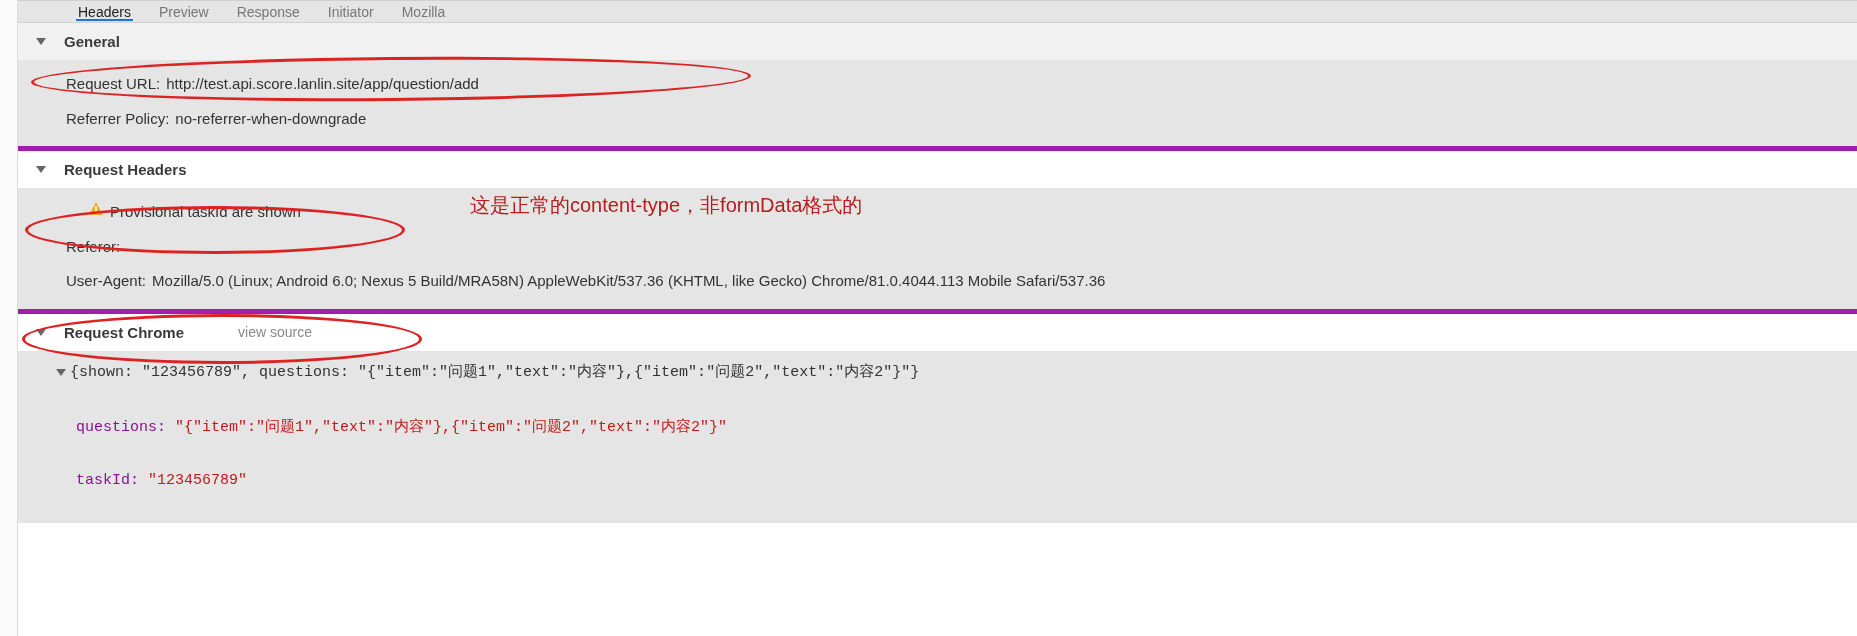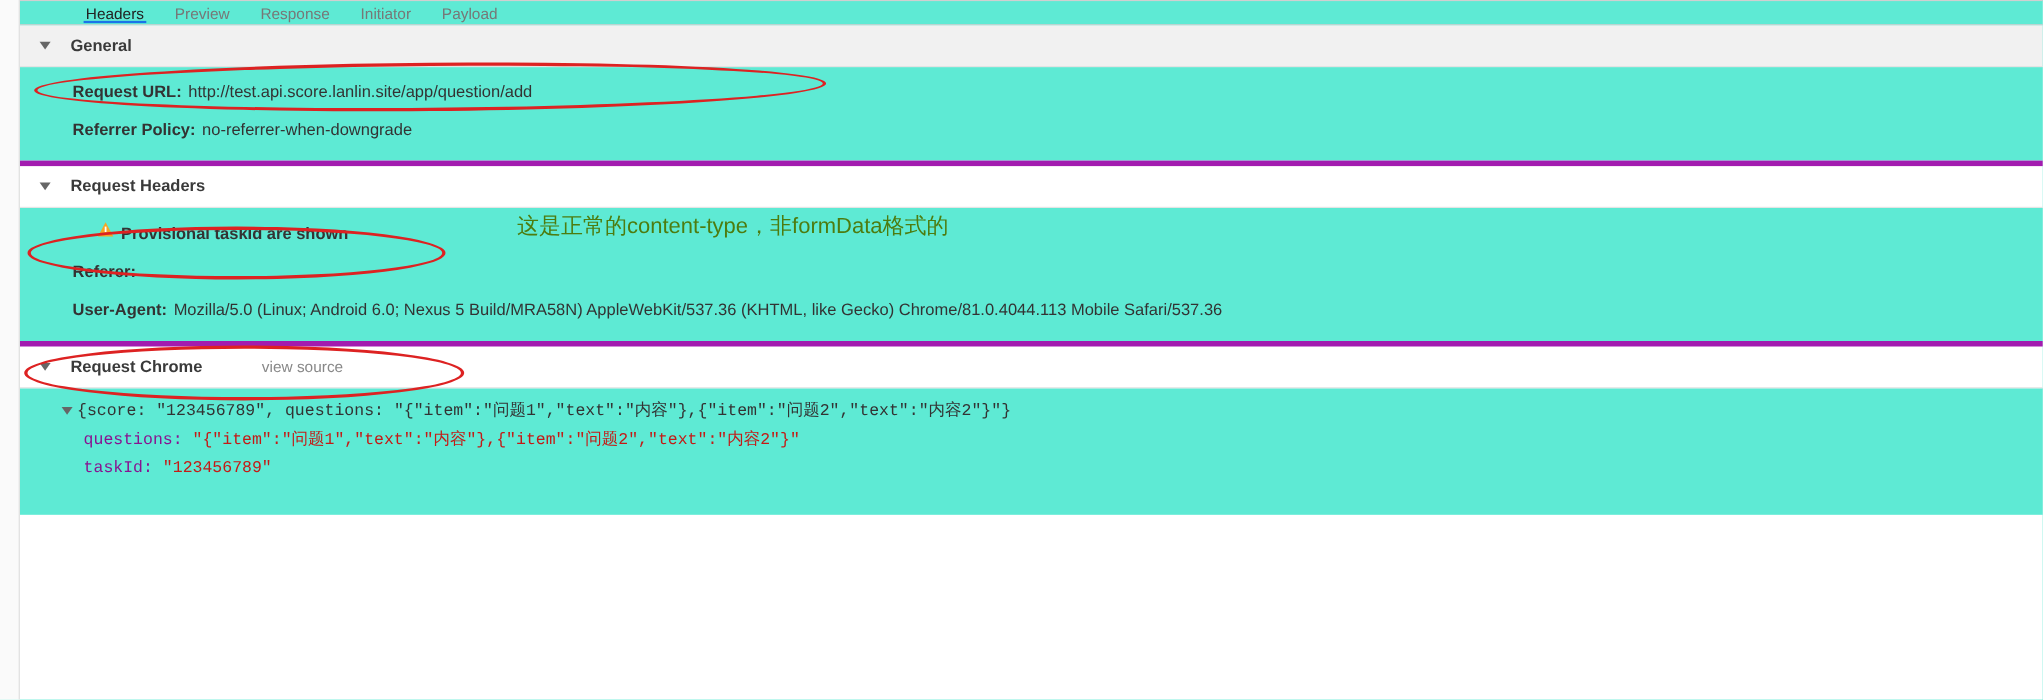--- a/index.html
+++ b/index.html
@@ -19,7 +19,7 @@
   }
   .main {
     margin-left: 18px;
-    background: #5eead4;
+    background: #e5e5e5;
     border-top: 1px solid #d0d0d0;
   }
   .tabs-row {

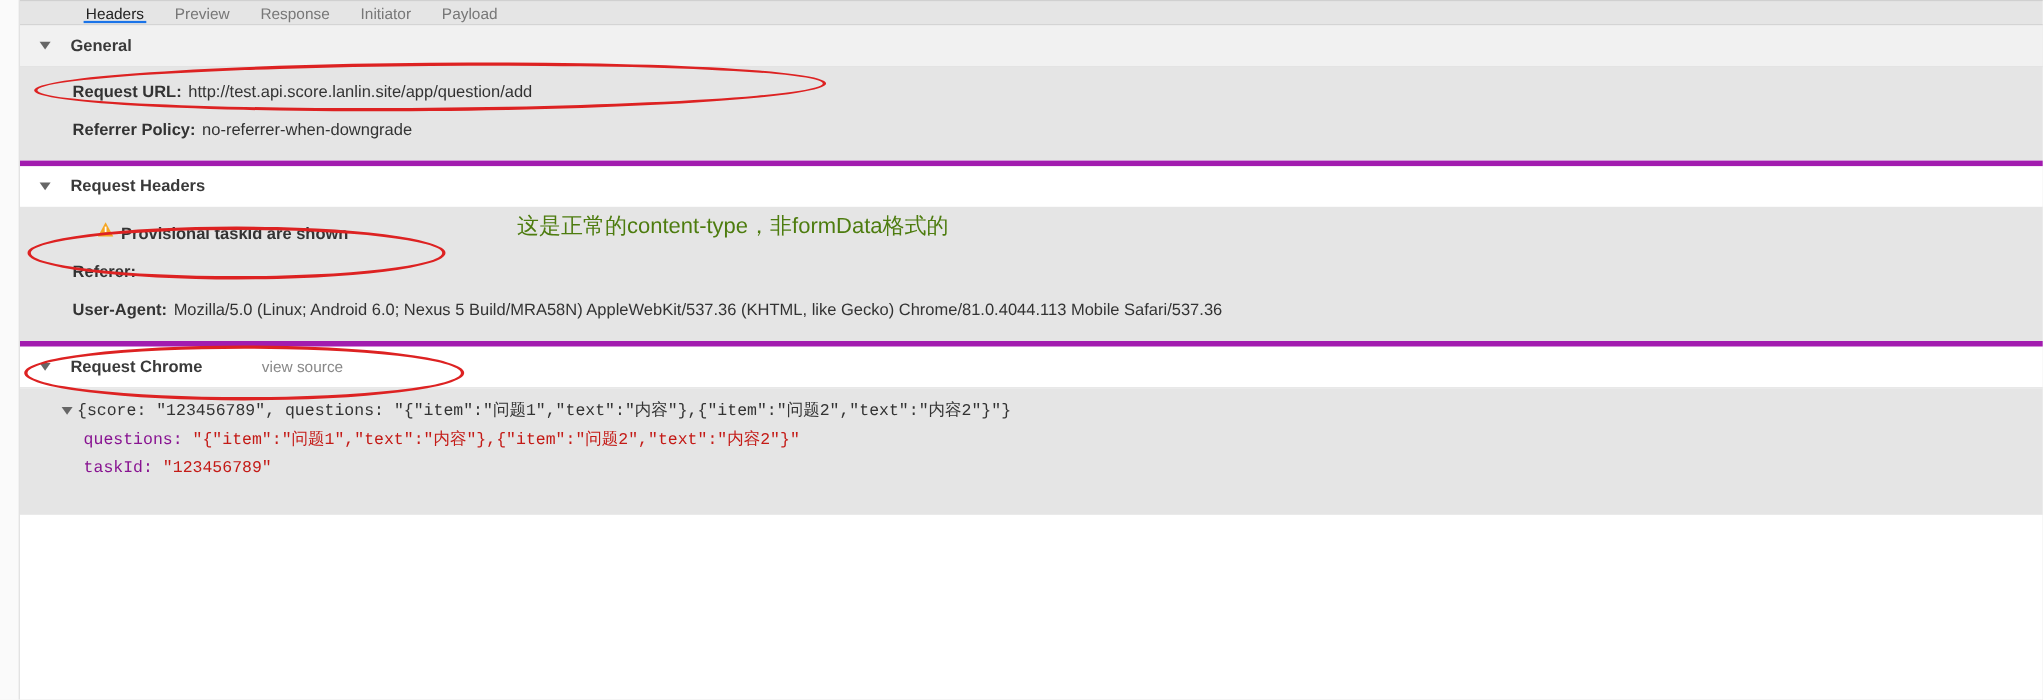--- a/index.html
+++ b/index.html
@@ -156,7 +156,7 @@
     <span class="tab">Preview</span>
     <span class="tab">Response</span>
     <span class="tab">Initiator</span>
-    <span class="tab">Payload</span>
+    <span class="tab">Mozilla</span>
   </div>
 
   <div class="section-header">

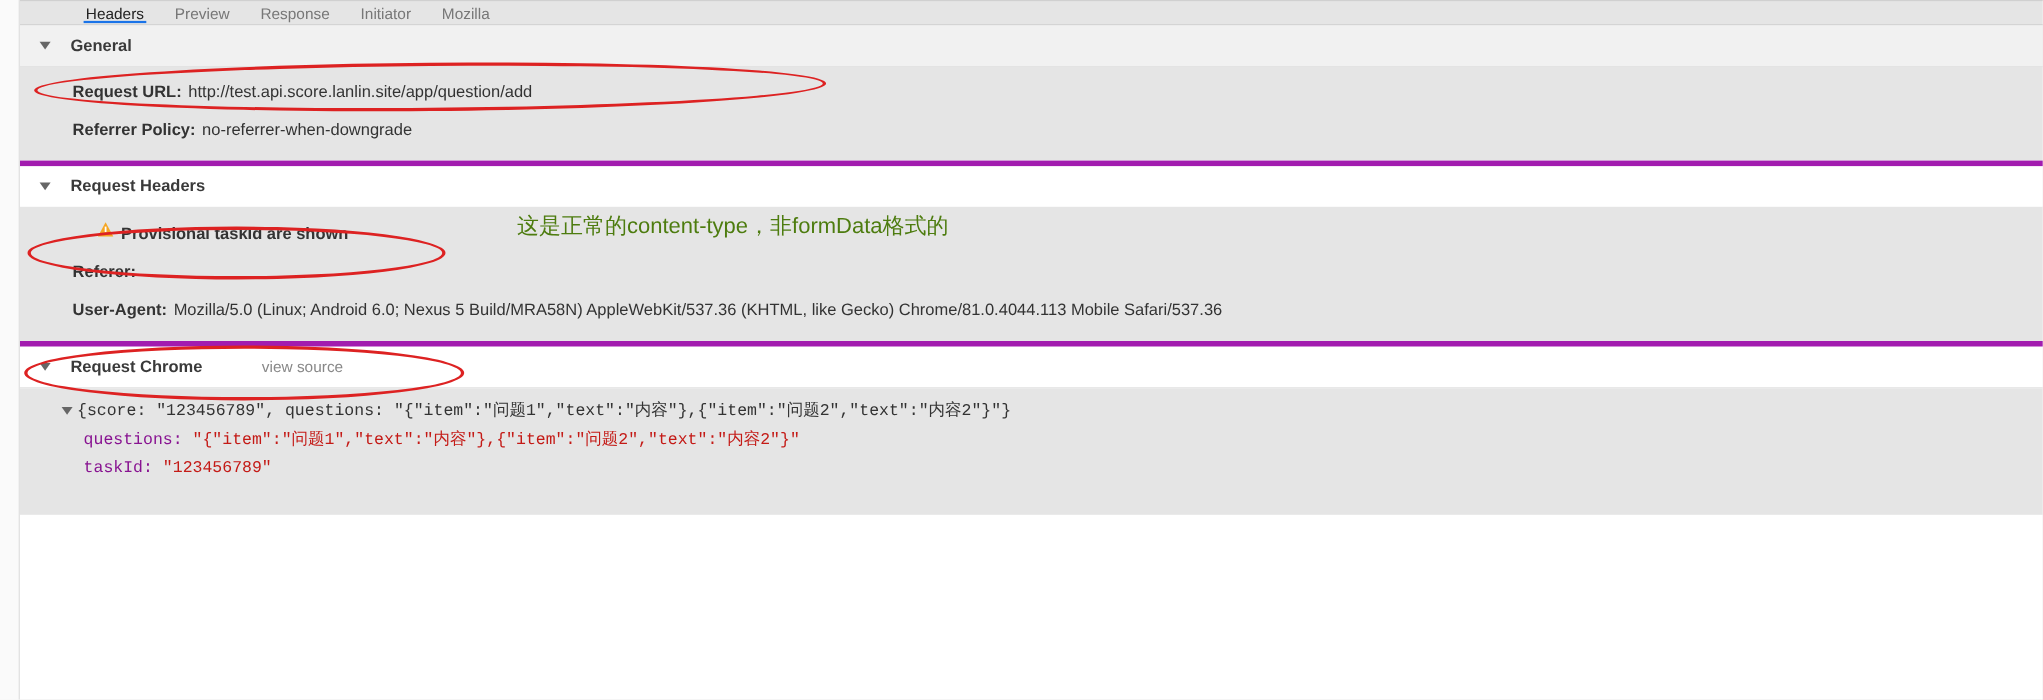--- a/index.html
+++ b/index.html
@@ -81,7 +81,7 @@
   }
   .kv-row.indent2 { padding-left: 70px; }
   .kv-label {
-    font-weight: 700;
+    font-weight: 400;
     color: #333;
     margin-right: 6px;
     white-space: nowrap;

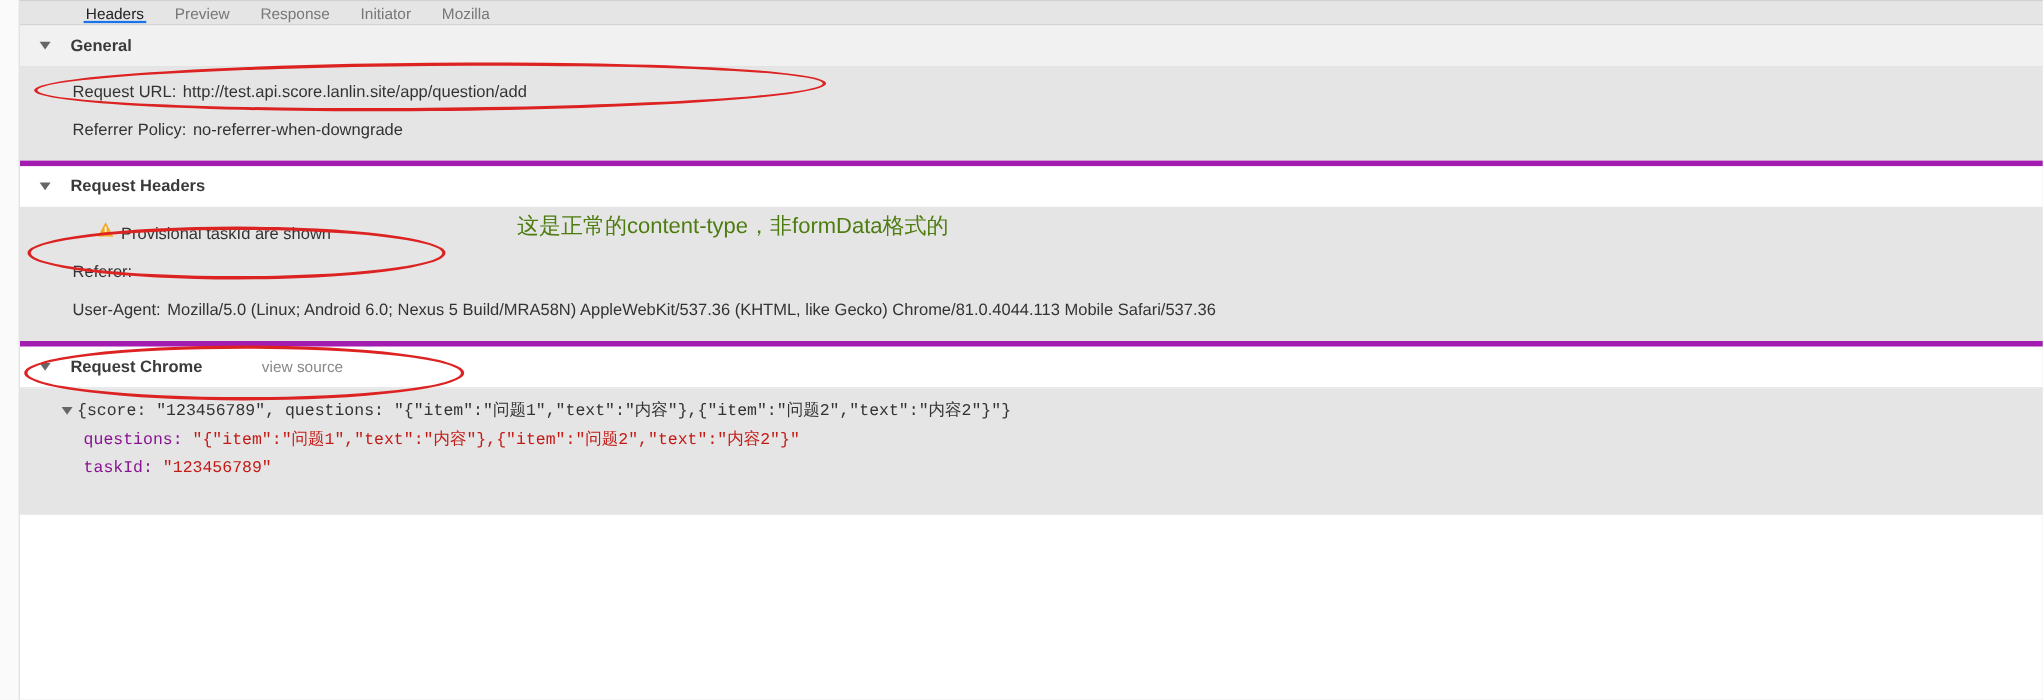--- a/index.html
+++ b/index.html
@@ -137,7 +137,7 @@
     position: absolute;
     left: 470px;
     top: 192px;
-    color: #4d7c0f;
+    color: #b91c1c;
     font-family: Arial, "Microsoft YaHei", sans-serif;
     font-size: 20px;
   }

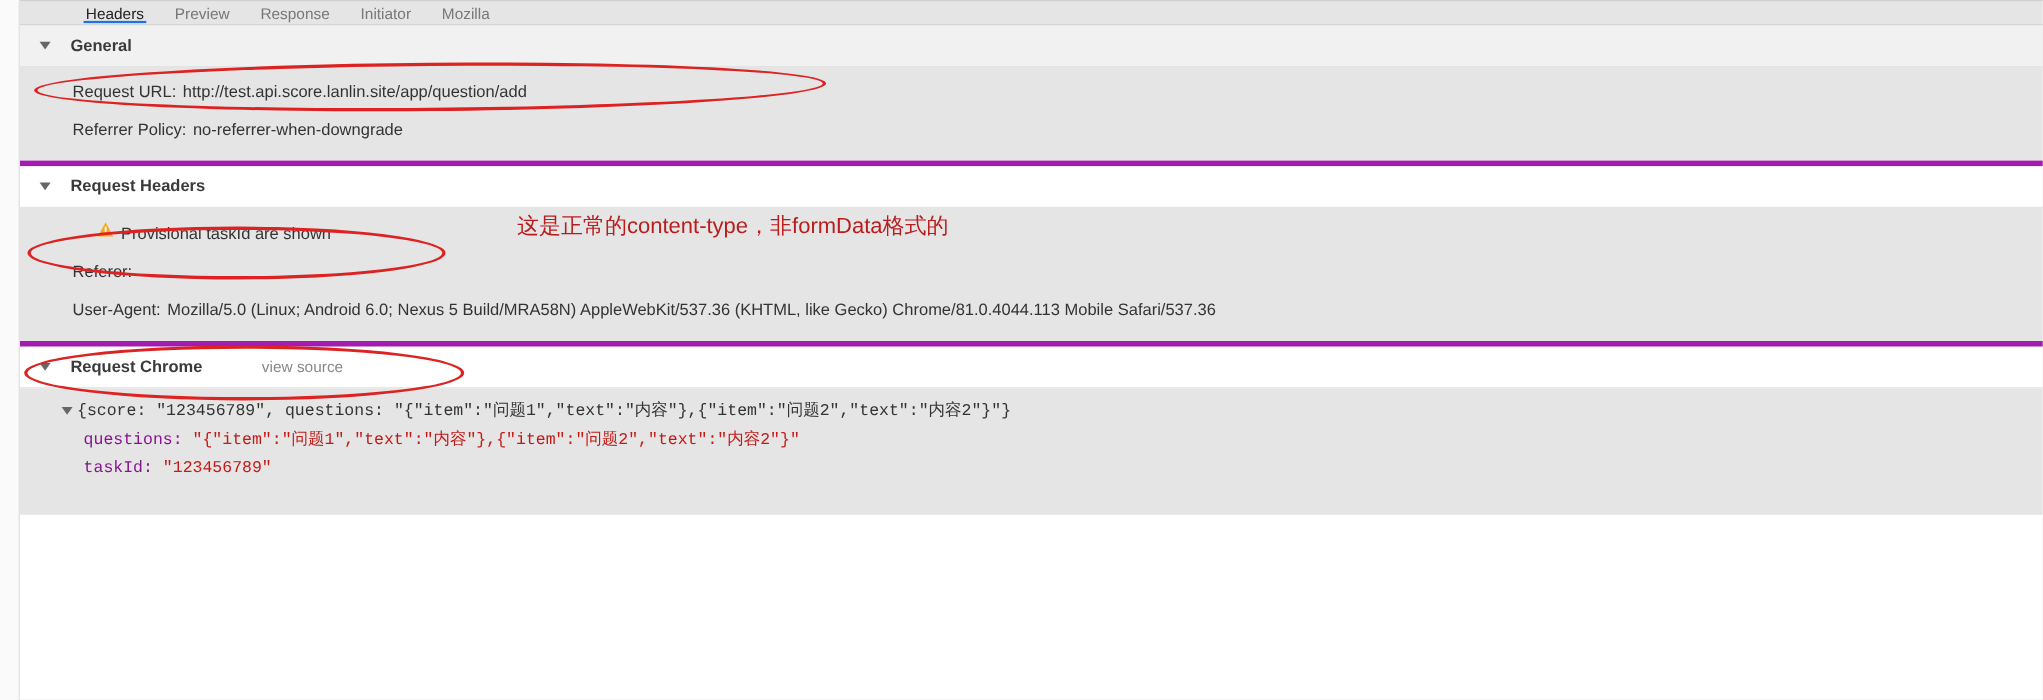--- a/index.html
+++ b/index.html
@@ -205,7 +205,7 @@
   </div>
   <div class="payload-body">
     <div class="payload-line">
-      <span class="tri2"></span><span>{score: </span><span>"123456789"</span><span>, questions: </span><span>"{"item":"问题1","text":"内容"},{"item":"问题2","text":"内容2"}"</span><span>}</span>
+      <span class="tri2"></span><span>{shown: </span><span>"123456789"</span><span>, questions: </span><span>"{"item":"问题1","text":"内容"},{"item":"问题2","text":"内容2"}"</span><span>}</span>
     </div>
     <div class="payload-line payload-sub">
       <span class="json-key">questions:</span>

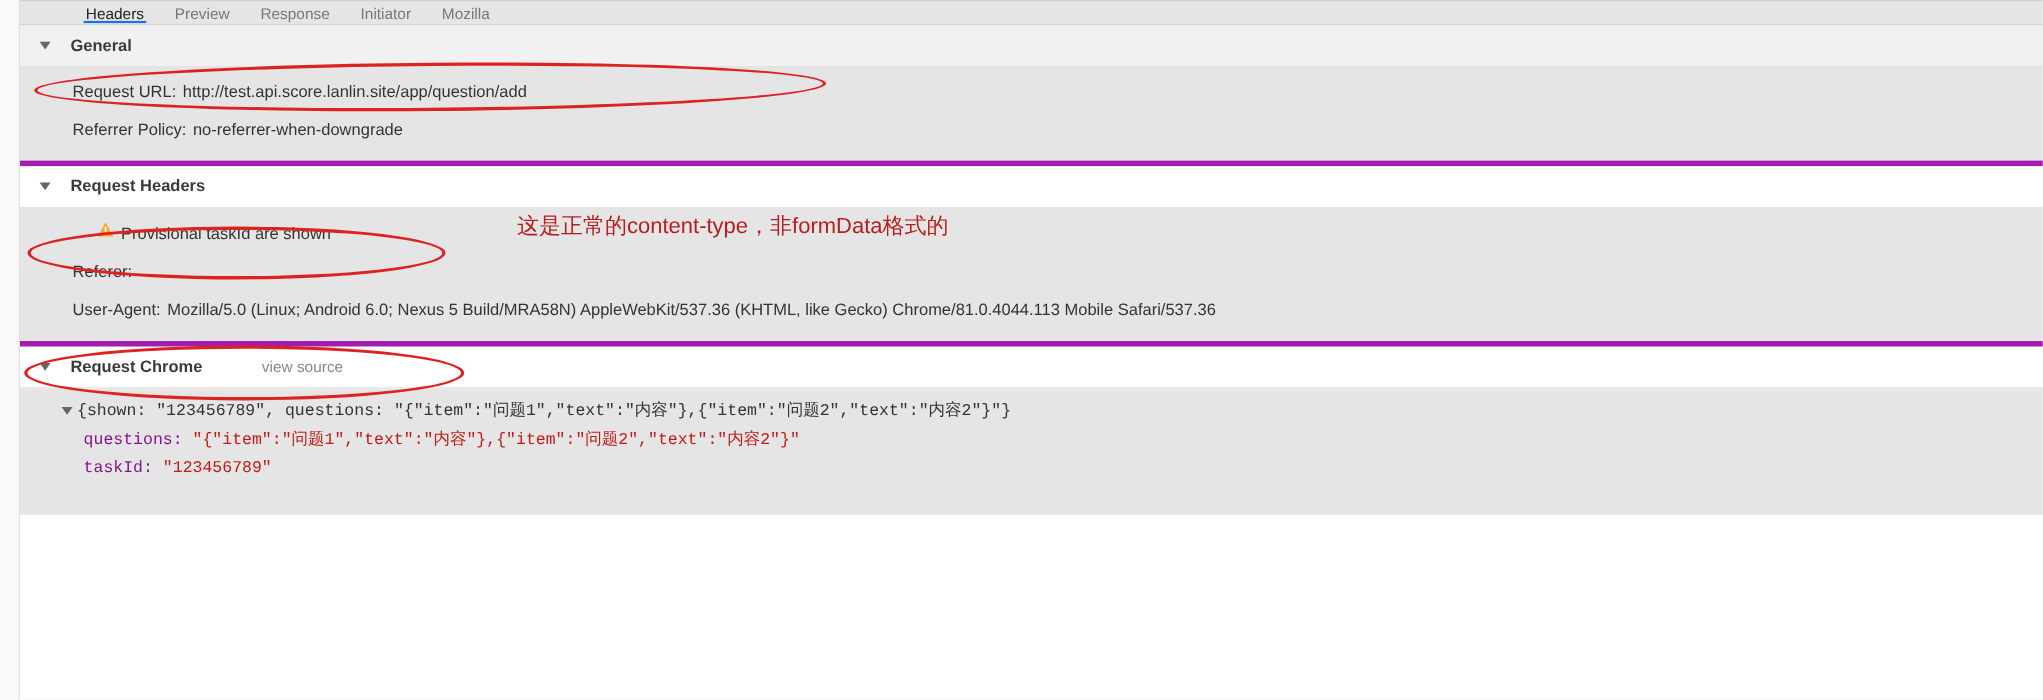--- a/index.html
+++ b/index.html
@@ -121,7 +121,7 @@
   }
   .json-key { color: #881391; }
   .json-str { color: #c41a16; }
-  .payload-sub { padding-left: 20px; }
+  .payload-sub { padding-left: 20px; margin-top: 28px; }
 
   
   .ellipse {

